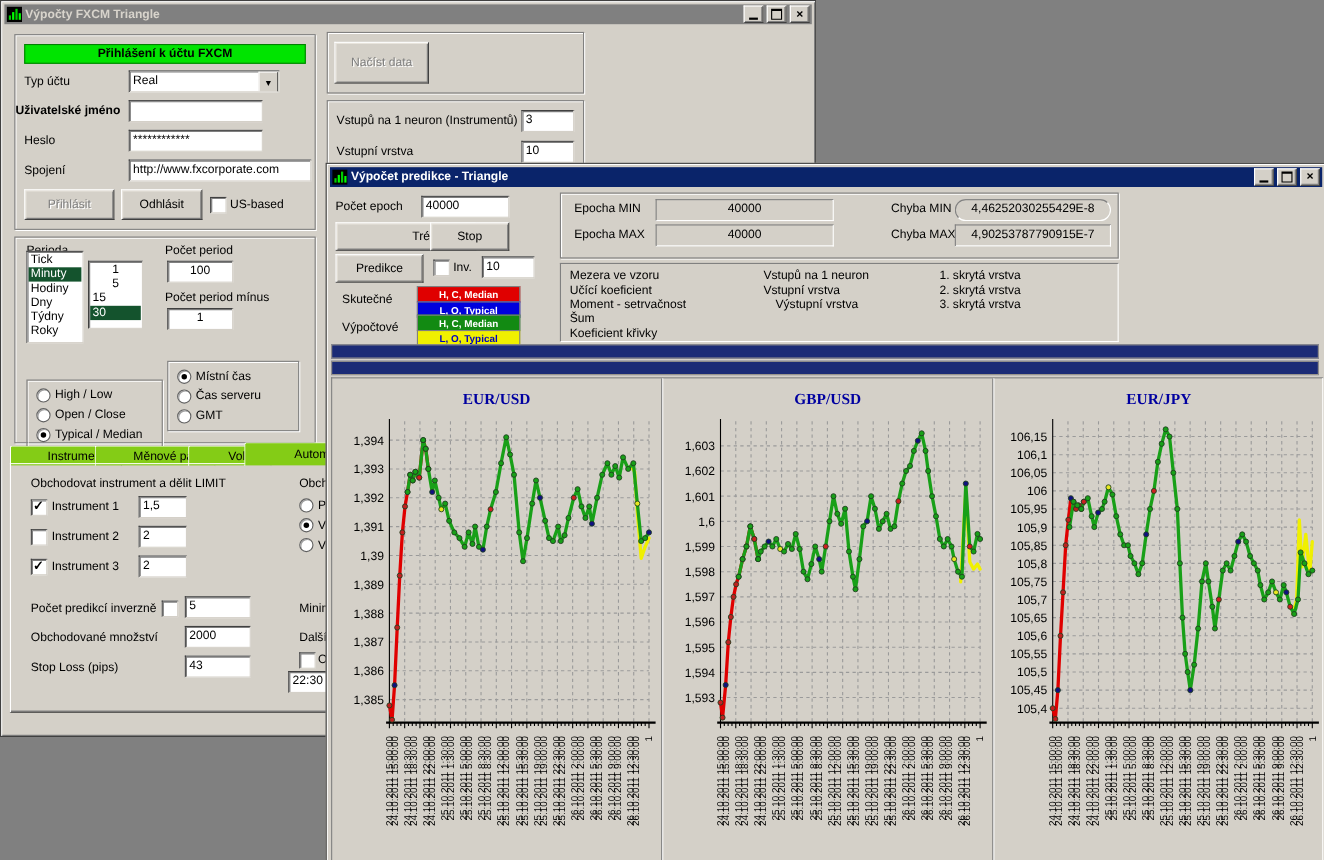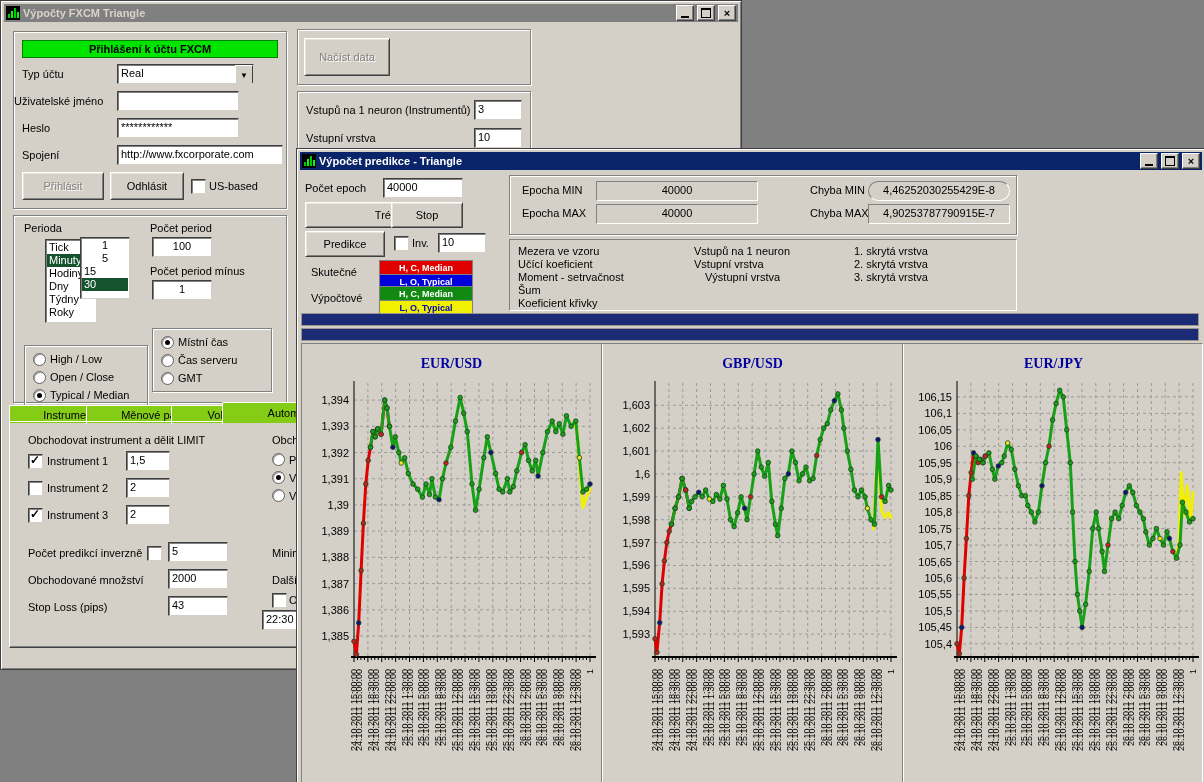--- a/index.html
+++ b/index.html
@@ -92,7 +92,7 @@
         <span>Real</span>
         <span style="position:absolute;right:0;top:0;width:16px;height:18px;background:#d4d0c8;border:1px solid;border-color:#fff #404040 #404040 #fff;display:flex;align-items:center;justify-content:center;font-size:8px;">▼</span>
       </div>
-      <span class="lbl" style="left:0;top:63px;">Uživatelské jméno</span>
+      <span class="lbl" style="left:0;top:63px;font-weight:bold;">Uživatelské jméno</span>
       <div class="input" style="left:103px;top:59px;width:114px;height:14px;"></div>
       <span class="lbl" style="left:8px;top:90px;">Heslo</span>
       <div class="input" style="left:103px;top:86px;width:114px;height:14px;">************</div>

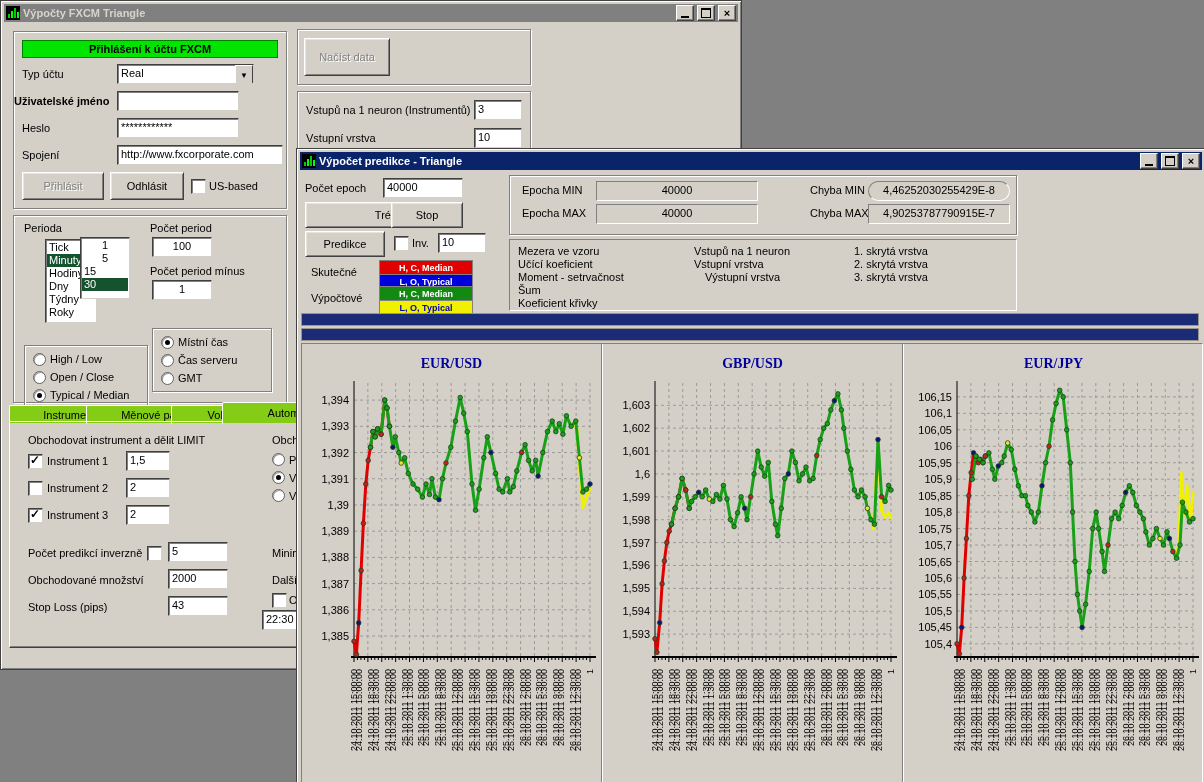--- a/index.html
+++ b/index.html
@@ -117,7 +117,7 @@
 
     <div class="groupbox" style="left:12px;top:214px;width:272px;height:186px;">
       <span class="lbl" style="left:10px;top:6px;">Perioda</span>
-      <div class="listbox" style="left:10px;top:23px;width:48px;height:80px;margin-left:21px;">
+      <div class="listbox" style="left:10px;top:12px;width:48px;height:80px;">
         <div class="li">Tick</div>
         <div class="li selected">Minuty</div>
         <div class="li">Hodiny</div>

